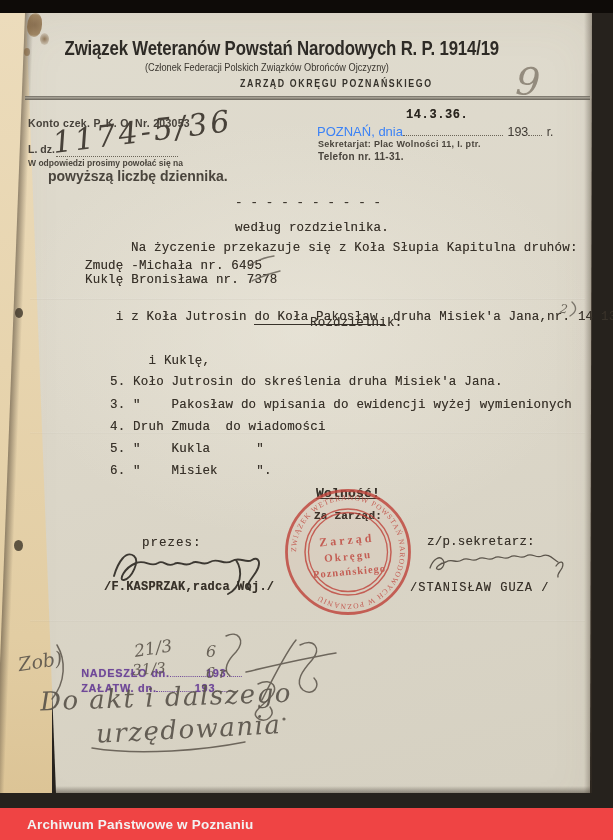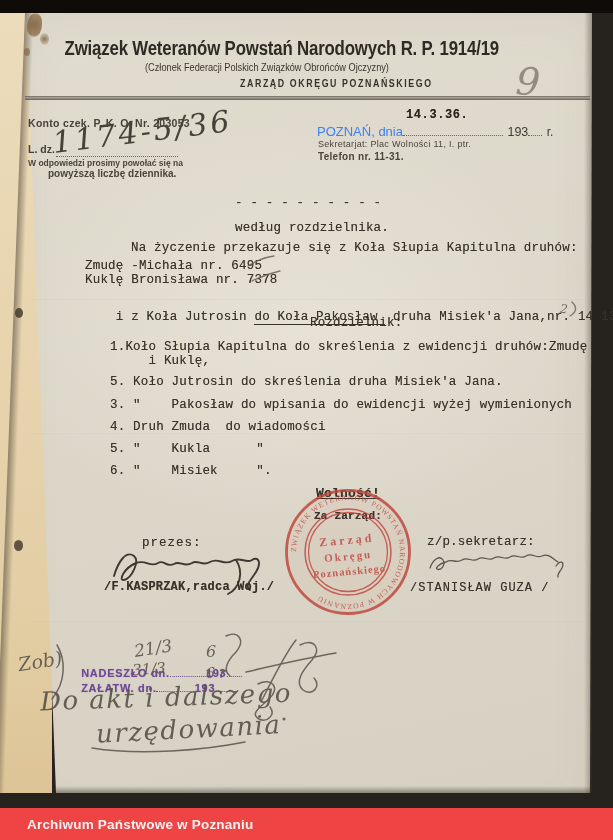--- a/index.html
+++ b/index.html
@@ -65,7 +65,7 @@
     <span class="sans" style="font-size:12.5px;color:#3f3a33;">193</span><span class="leader" style="width:14px;"></span>
     <span class="sans" style="font-size:12px;color:#3f3a33;">r.</span>
   </div>
-  <div class="abs sans" style="left:318px;top:139px;font-size:9px;font-weight:normal;color:#4a453d;letter-spacing:.3px;">Sekretarjat: Plac Wolności 11, I. ptr.</div>
+  <div class="abs sans" style="left:318px;top:139px;font-size:9px;font-weight:bold;color:#4a453d;letter-spacing:.3px;">Sekretarjat: Plac Wolności 11, I. ptr.</div>
   <div class="abs sans" style="left:318px;top:151px;font-size:10px;font-weight:bold;color:#4a453d;letter-spacing:.3px;">Telefon nr. 11-31.</div>
 
   <div class="abs typed" style="left:235px;top:182px;margin-top:39px;">według rozdzielnika.</div>

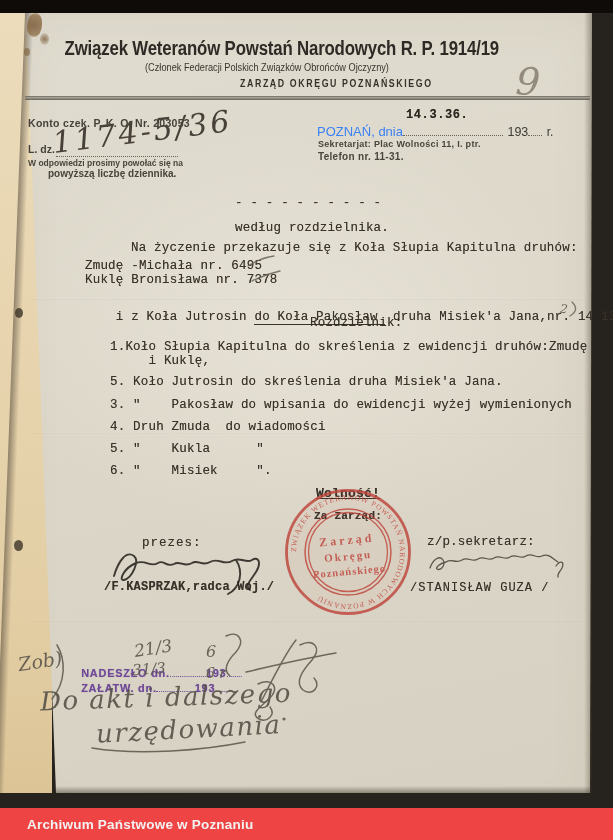--- a/index.html
+++ b/index.html
@@ -57,7 +57,7 @@
   <div class="abs leader" style="left:56px;top:145px;width:122px;"></div>
   <div class="abs hand" style="left:52px;top:114px;font-size:30px;letter-spacing:3px;color:#474139;transform:rotate(-7deg);">1174-5/36</div>
   <div class="abs sans" style="left:28px;top:158px;font-size:8.5px;font-weight:bold;color:#4a453d;">W odpowiedzi prosimy powołać się na</div>
-  <div class="abs sans" style="left:48px;top:168px;font-size:10px;font-weight:bold;color:#4a453d;">powyższą liczbę dziennika.</div>
+  <div class="abs sans" style="left:48px;top:168px;font-size:14px;font-weight:bold;color:#4a453d;">powyższą liczbę dziennika.</div>
 
   <div class="abs typed" style="left:406px;top:108px;font-size:12px;font-weight:bold;letter-spacing:.6px;color:#29251f;">14.3.36.</div>
   <div class="abs" style="left:317px;top:122px;width:250px;">

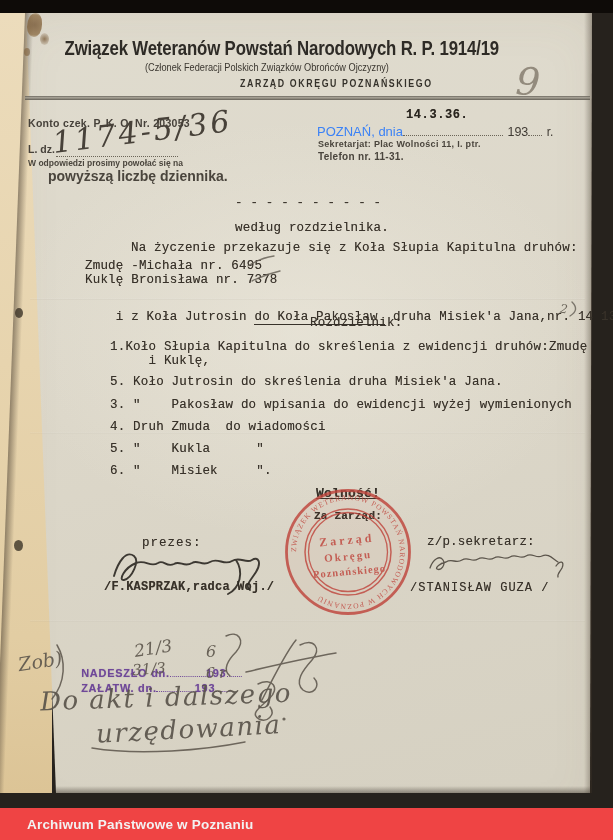--- a/index.html
+++ b/index.html
@@ -80,7 +80,6 @@
   </div>
 
   <div class="abs typed" style="left:310px;top:316px;text-align:right;">Rozdzielnik:</div>
-  <div class="abs typed" style="left:110px;top:340px;">1.Koło Słupia Kapitulna do skreślenia z ewidencji druhów:Zmudę</div>
   <div class="abs typed" style="left:110px;top:354px;">     i Kuklę,</div>
   <div class="abs typed" style="left:110px;top:375px;">5. Koło Jutrosin do skreślenia druha Misiek'a Jana.</div>
   <div class="abs typed" style="left:110px;top:398px;">3. "    Pakosław do wpisania do ewidencji wyżej wymienionych</div>

